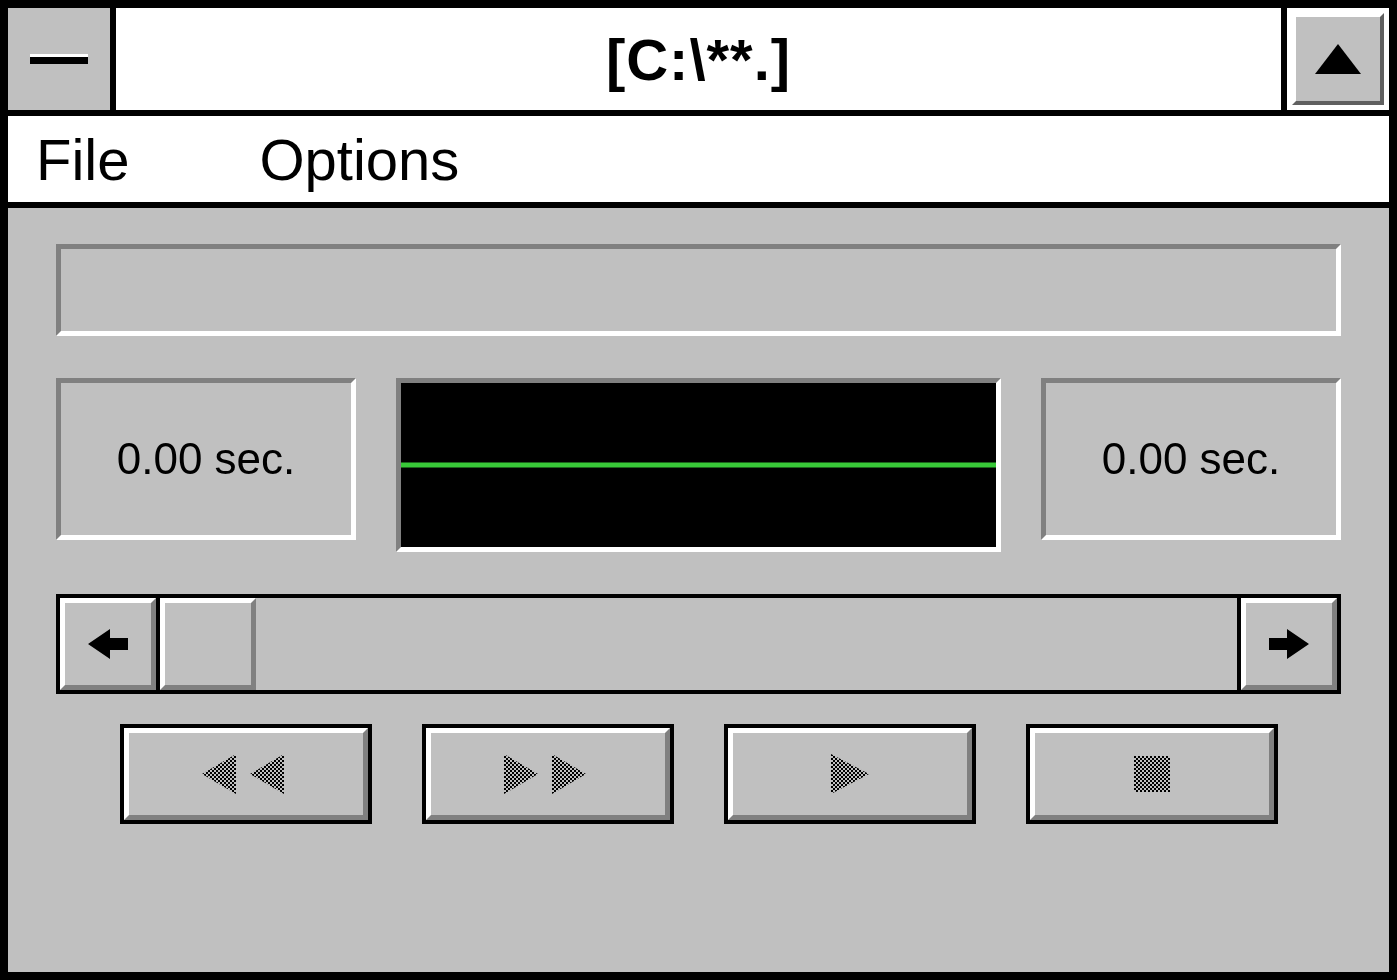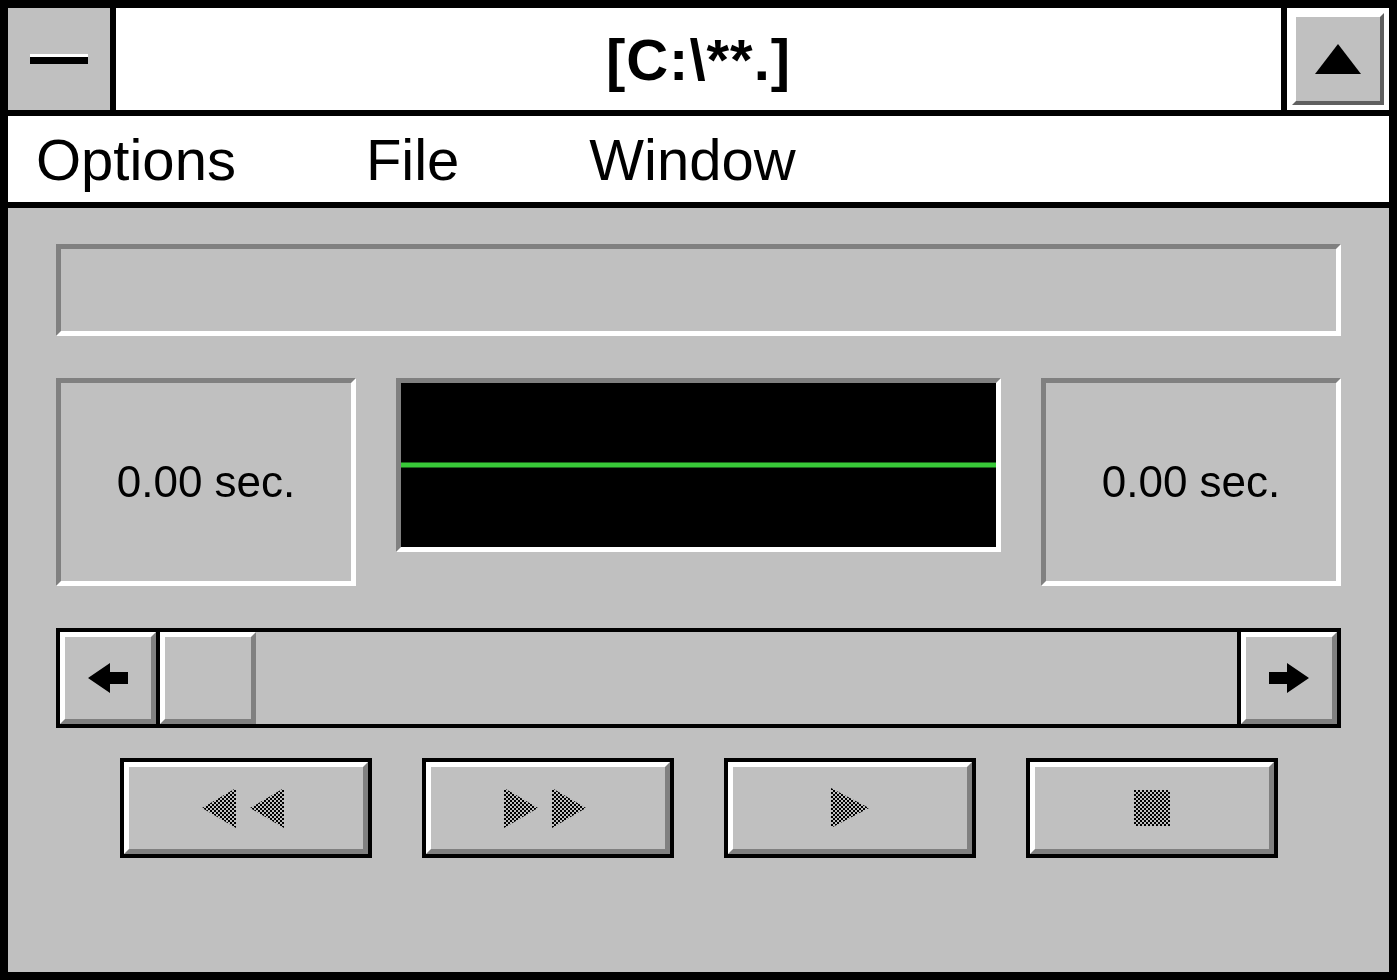--- a/index.html
+++ b/index.html
@@ -212,8 +212,8 @@
   </div>
 
   <div class="menubar">
+    <div class="menu-item">File</div>
     <div class="menu-item">Options</div>
-    <div class="menu-item">File</div>
     <div class="menu-item">Window</div>
   </div>
 

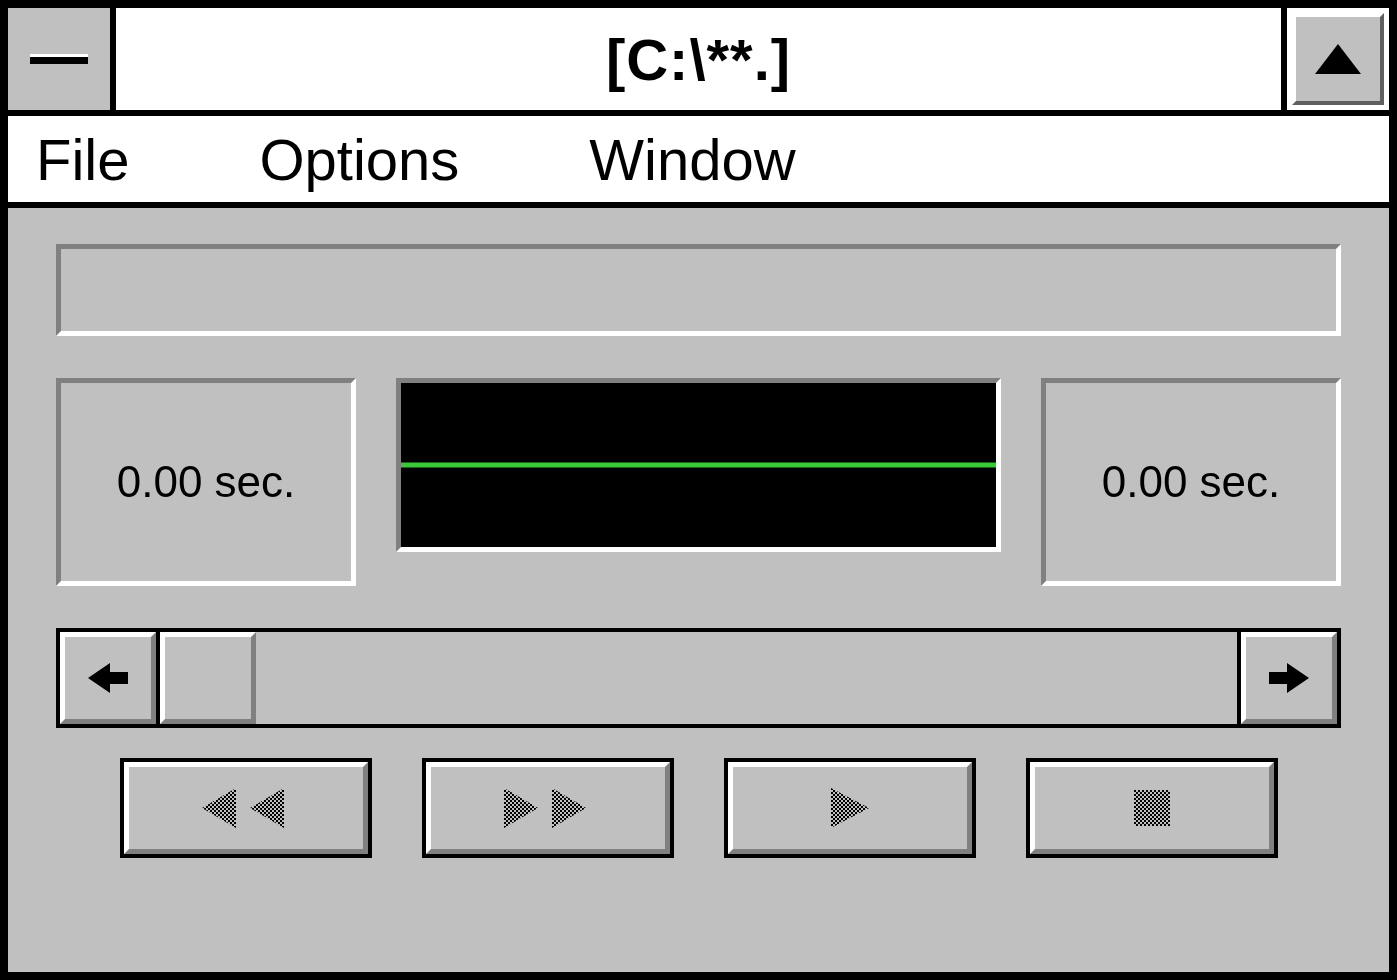--- a/index.html
+++ b/index.html
@@ -214,7 +214,6 @@
   <div class="menubar">
     <div class="menu-item">File</div>
     <div class="menu-item">Options</div>
-    <div class="menu-item">Window</div>
   </div>
 
   <div class="client">

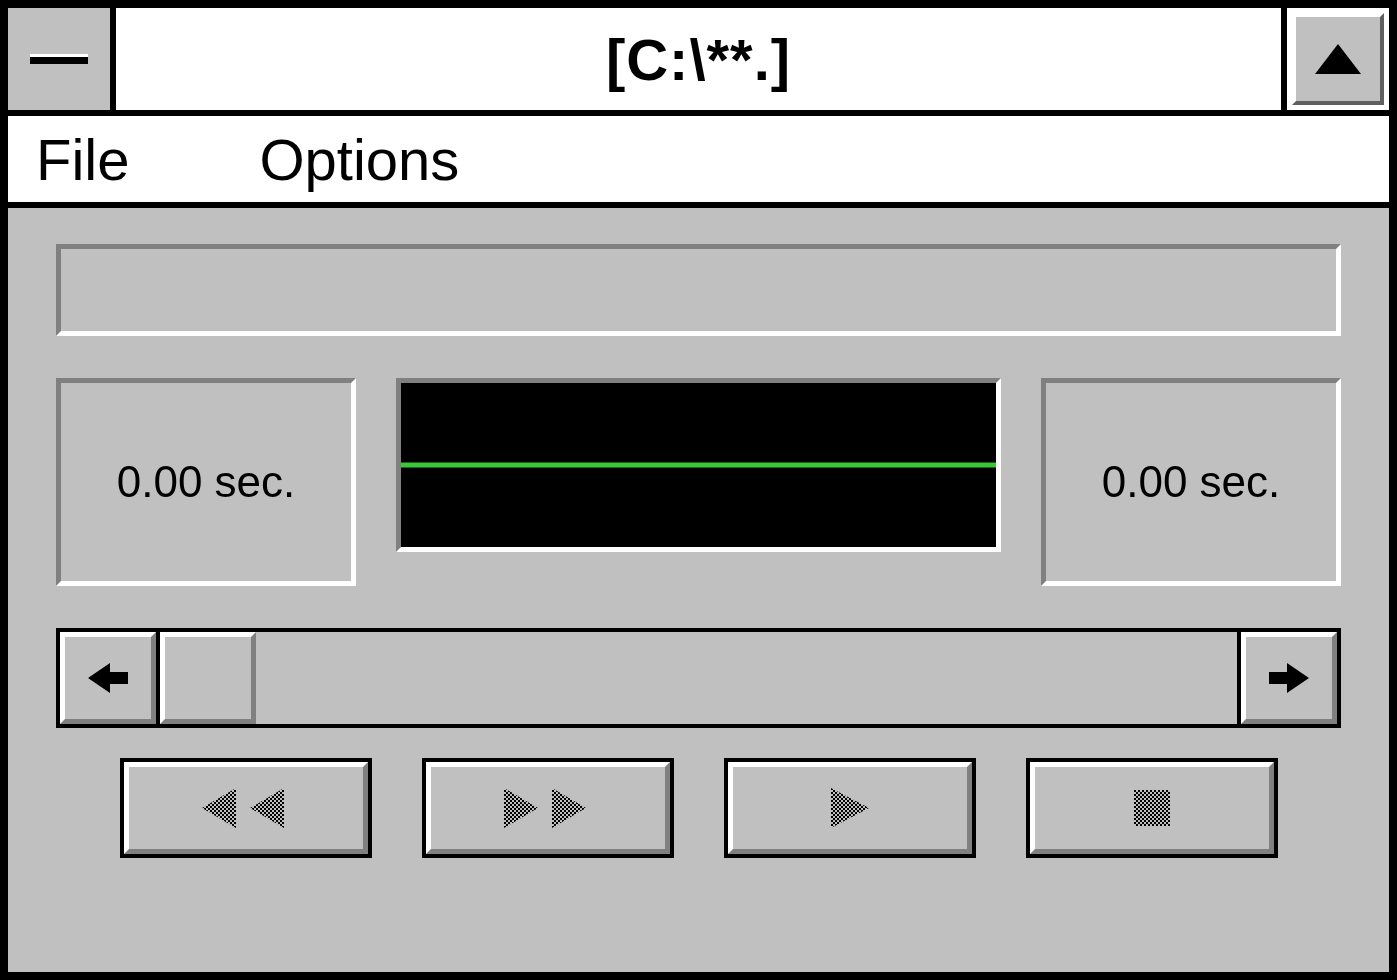--- a/index.html
+++ b/index.html
@@ -111,7 +111,7 @@
   }
   .stat {
     width: 300px;
-    height: 208px;
+    height: 162px;
     display: flex;
     align-items: center;
     justify-content: center;

